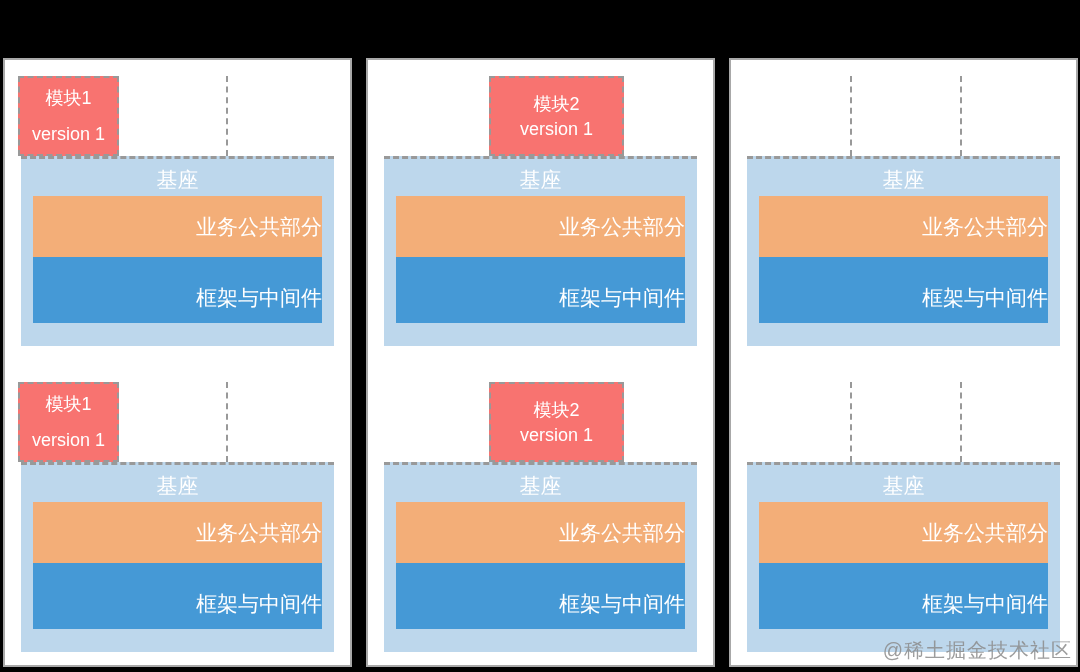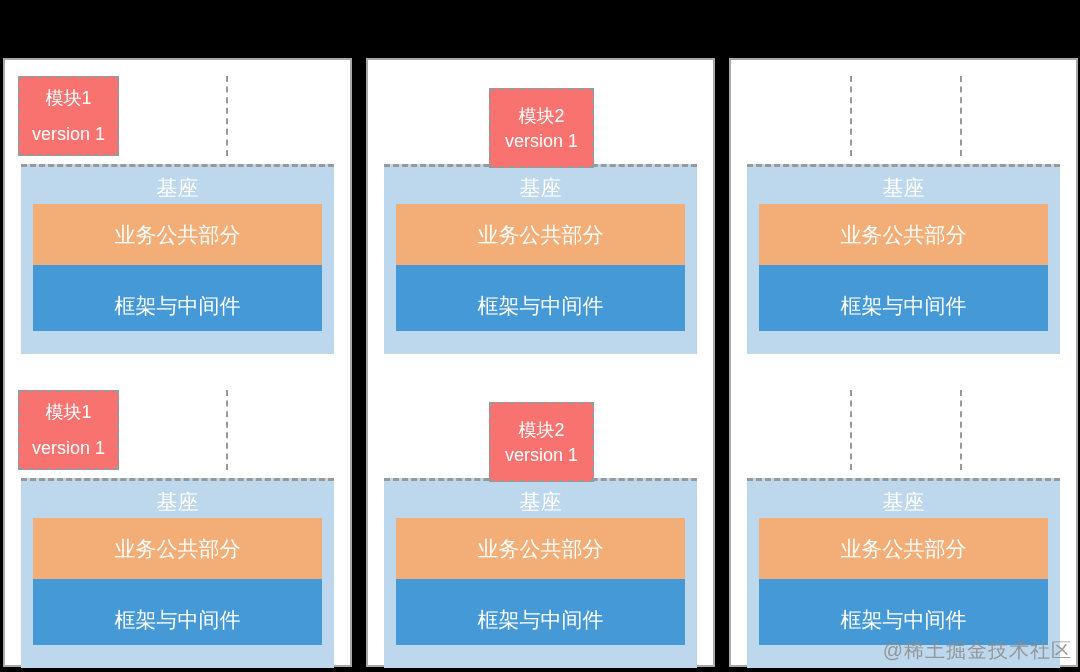--- a/index.html
+++ b/index.html
@@ -42,7 +42,7 @@
     gap:7px;font-size:18px;line-height:1;text-align:center;
   }
   .pos-left{left:13px;width:101px;gap:18px;}
-  .pos-center{left:121px;width:105px;margin-top:12px;}
+  .pos-center{left:121px;width:135px;}
   .slot-line{
     position:absolute;top:0;bottom:0;width:0;
     border-left:2px dashed var(--dash-gray);

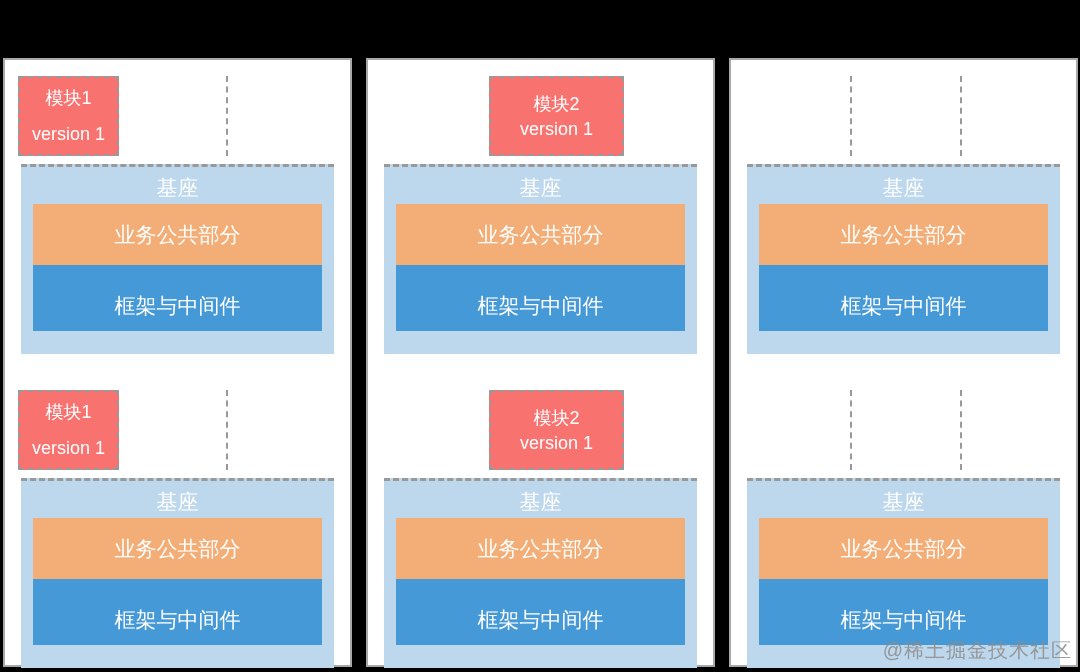--- a/index.html
+++ b/index.html
@@ -51,7 +51,7 @@
   .line-x119{left:119px;}
   .line-x229{left:229px;}
   .base{
-    height:190px;margin:8px 16px;box-sizing:border-box;
+    height:190px;margin:0 16px;box-sizing:border-box;
     background:var(--base-blue);
     border-top:3px dashed var(--dash-gray);
   }

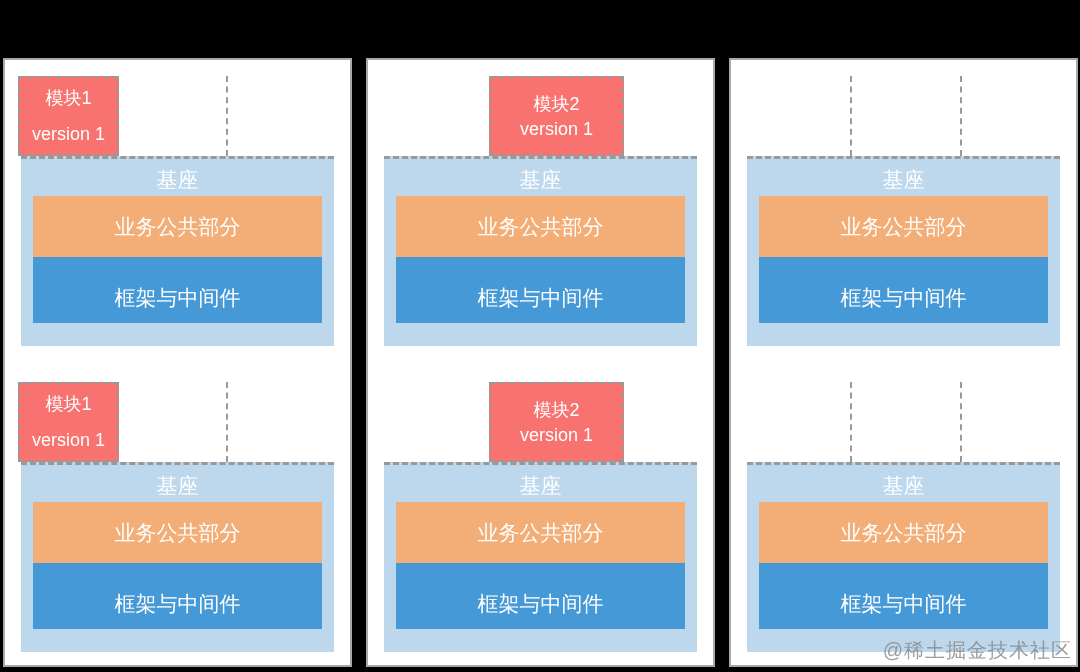--- a/index.html
+++ b/index.html
@@ -60,7 +60,7 @@
     height:37px;line-height:42px;
   }
   .bar{
-    margin:0 12px;color:var(--text-white);text-align:center;font-size:21px;
+    margin:0 12px;color:var(--text-white);text-align:right;font-size:21px;
   }
   .bar-business{height:61px;line-height:61px;background:var(--biz-orange);}
   .bar-framework{height:66px;line-height:81px;background:var(--fw-blue);}

